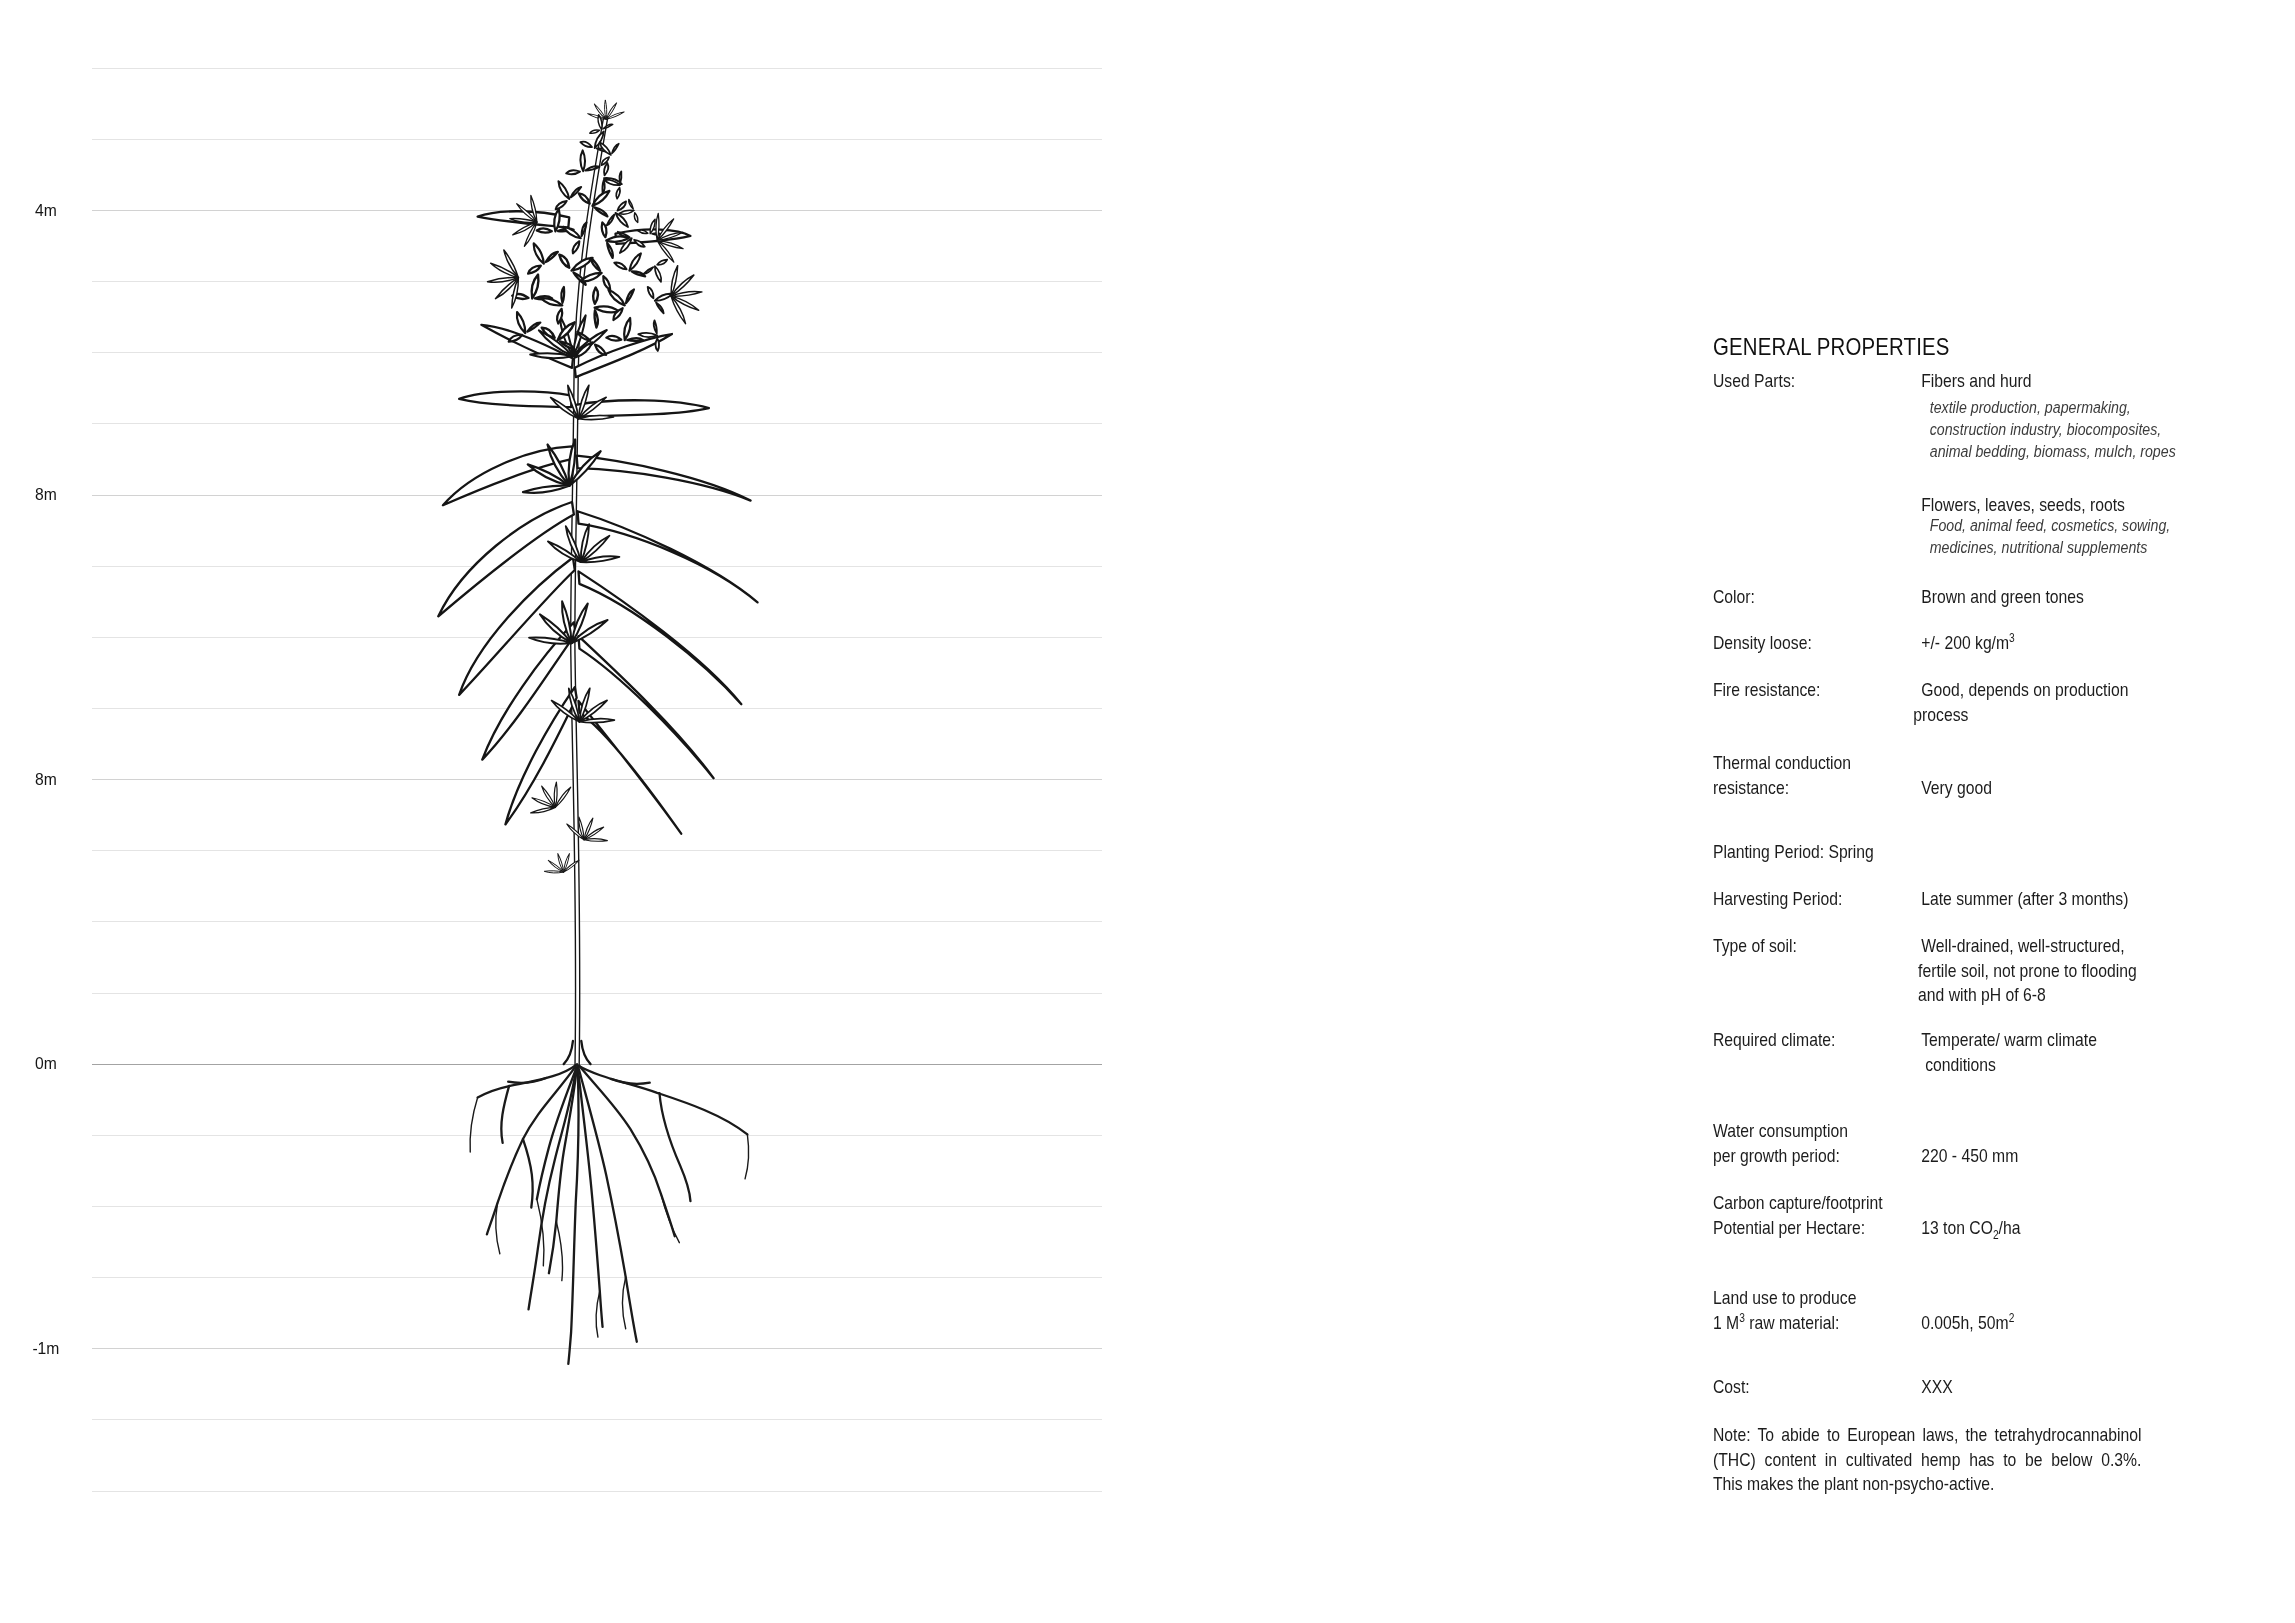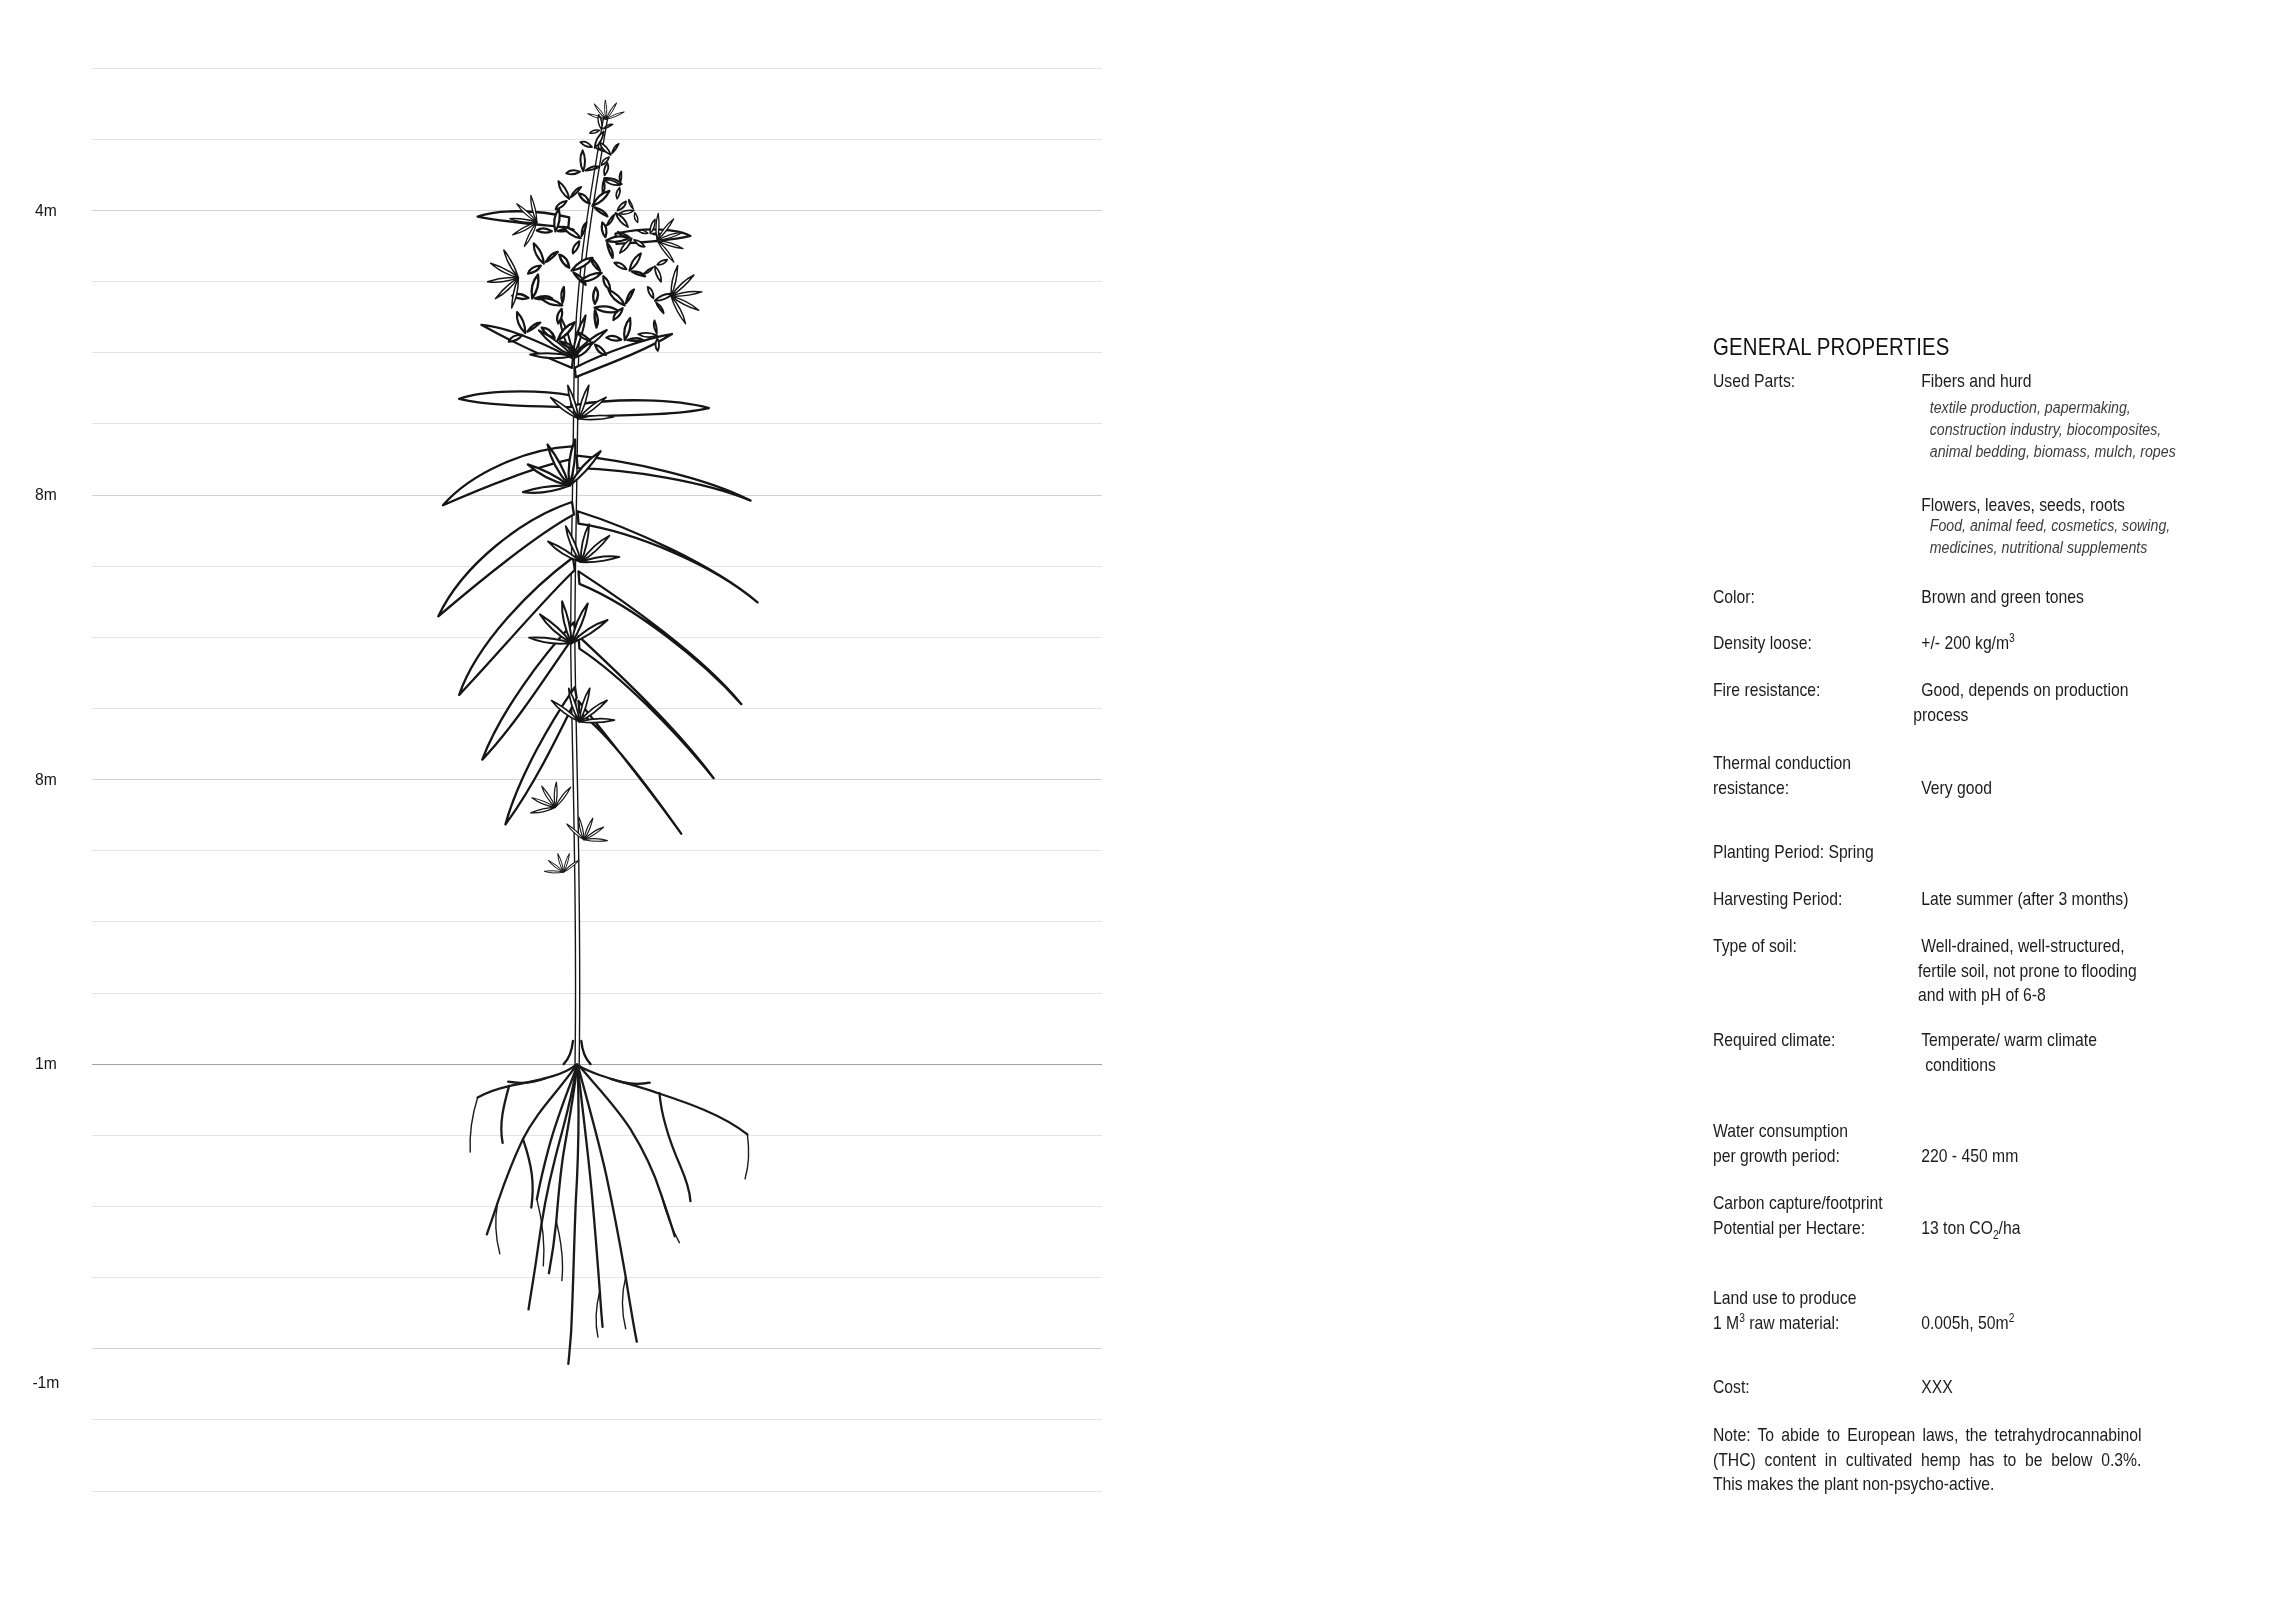--- a/index.html
+++ b/index.html
@@ -80,7 +80,7 @@
 <div class="tick" style="top: 199px;">4m</div>
 <div class="tick" style="top: 483px;">8m</div>
 <div class="tick" style="top: 768px;">8m</div>
-<div class="tick" style="top: 1052px;">1m</div>
+<div class="tick" style="top: 1052px;">0m</div>
 <div class="tick" style="top: 1337px; margin-top: 34px;">-1m</div>
 
 <svg id="plant" viewBox="0 0 2500 3508" xmlns="http://www.w3.org/2000/svg">

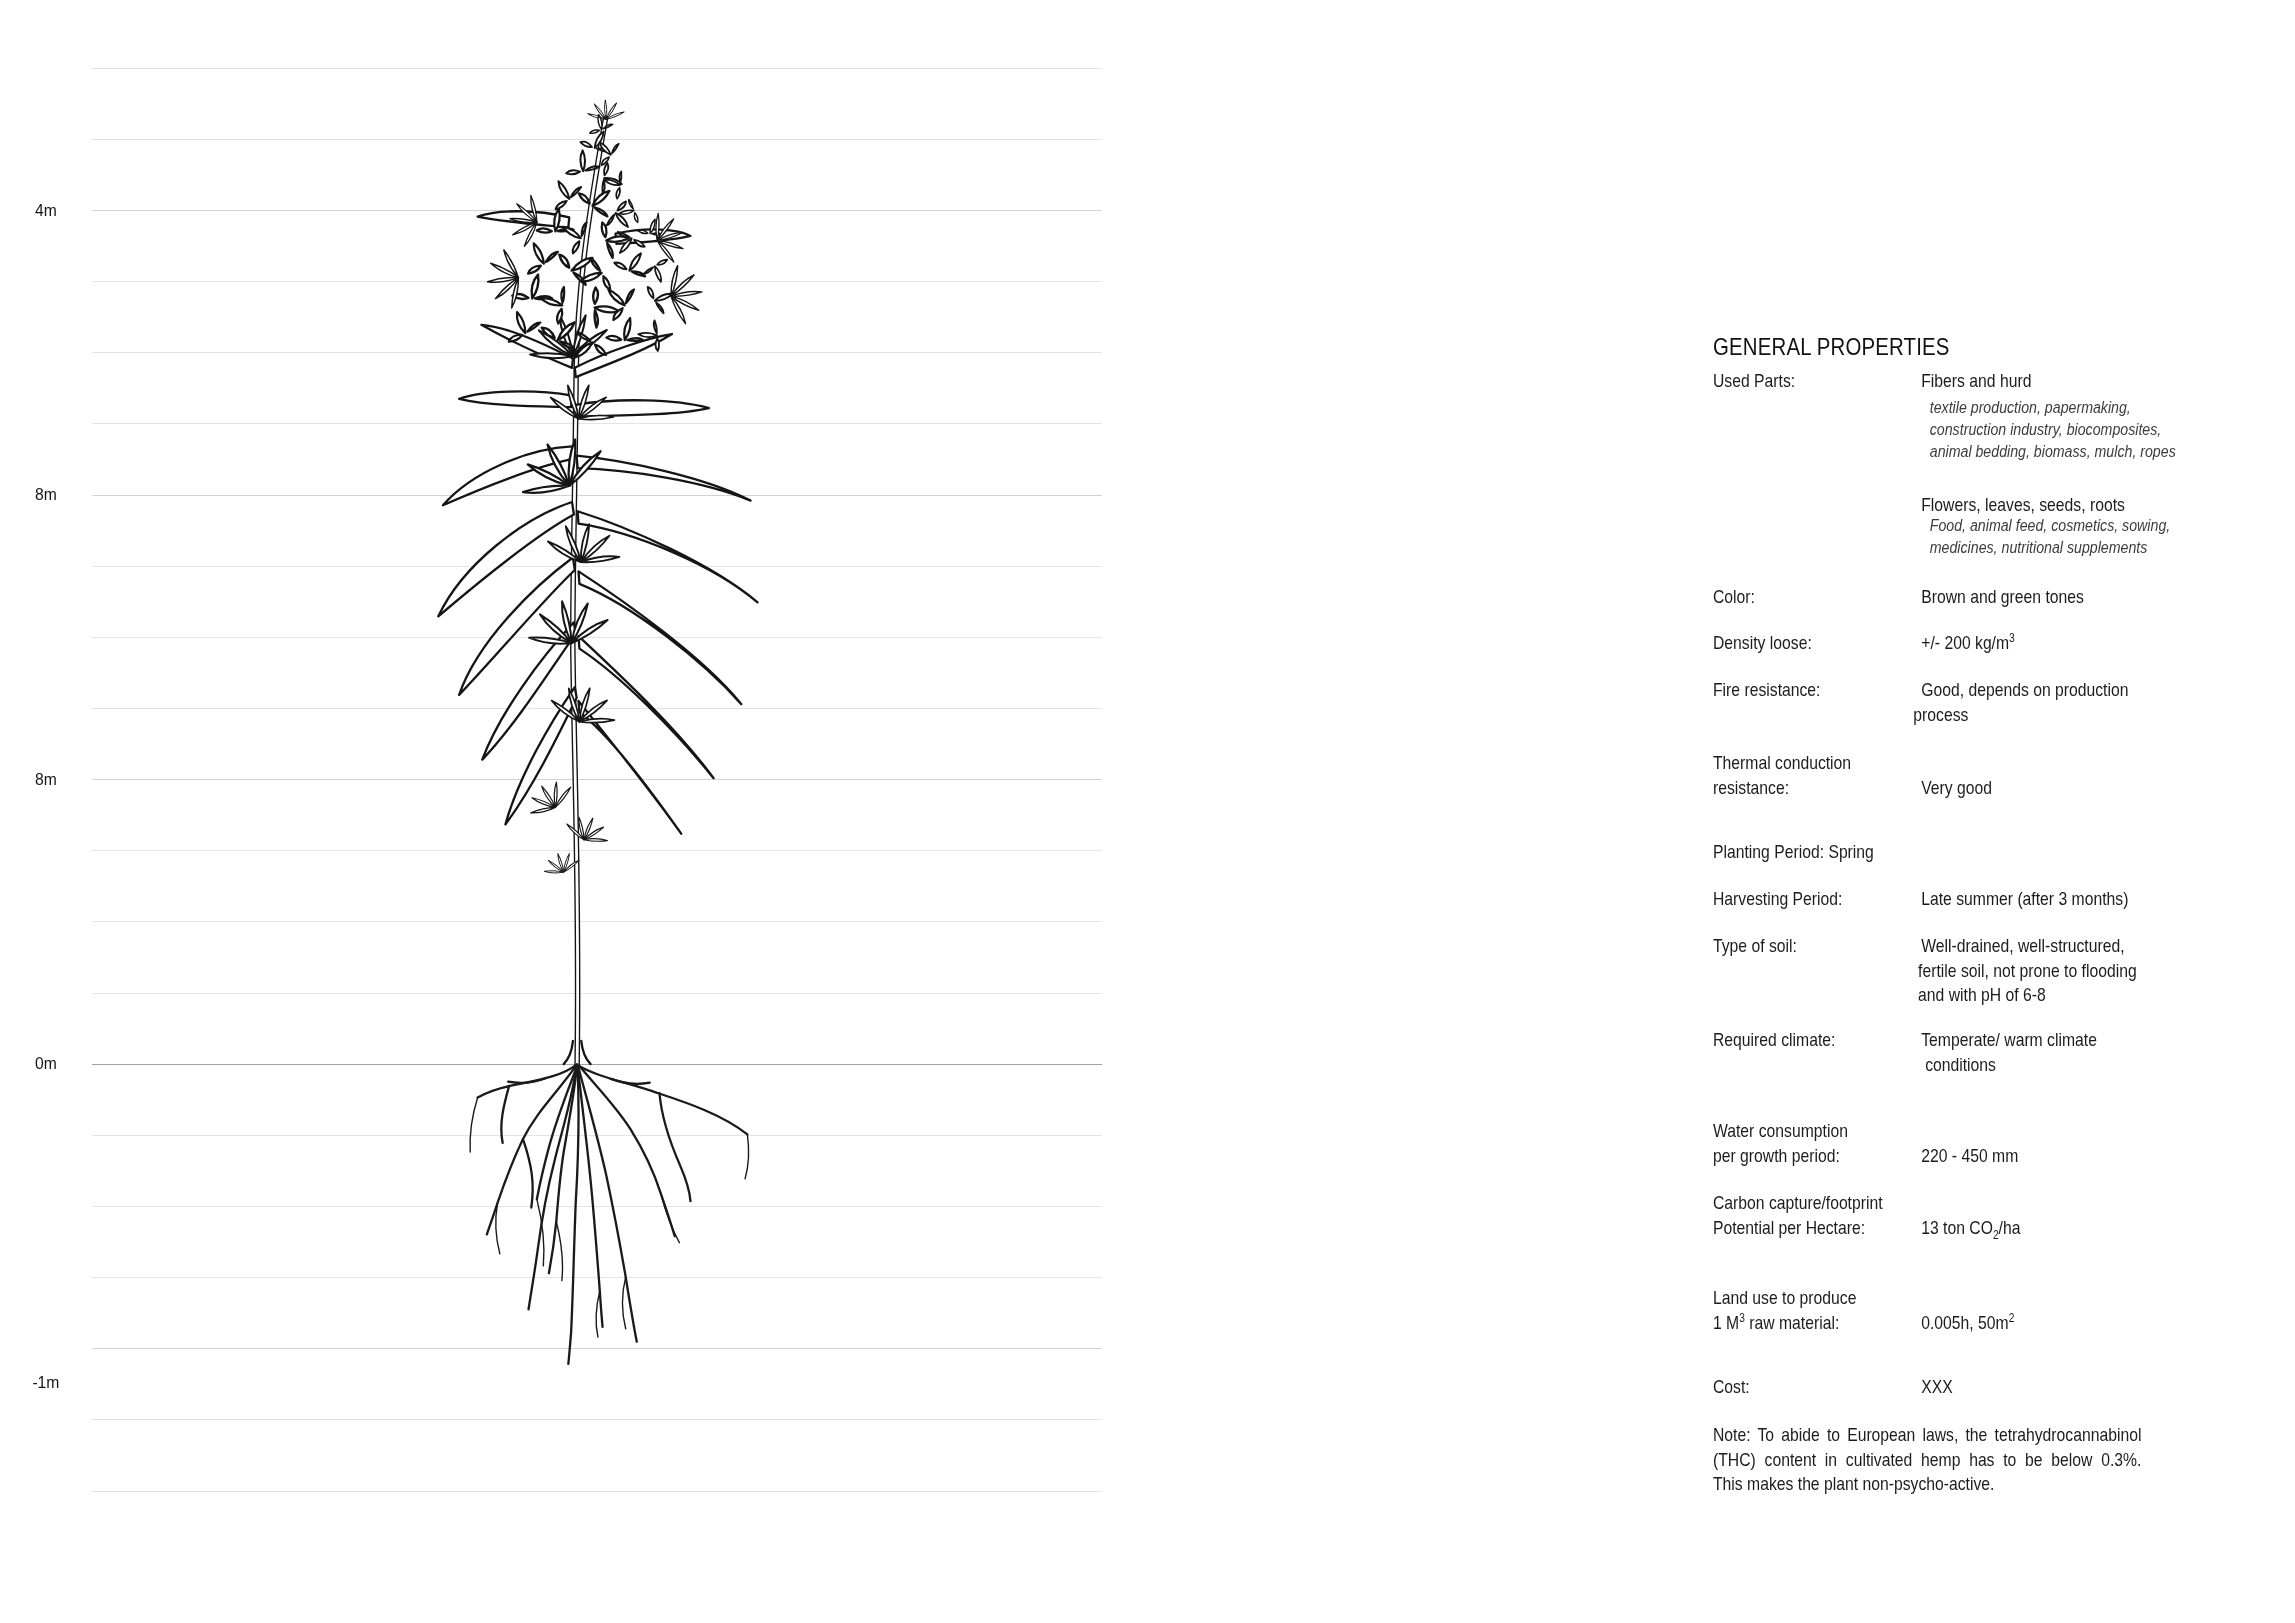--- a/index.html
+++ b/index.html
@@ -81,7 +81,7 @@
 <div class="tick" style="top: 483px;">8m</div>
 <div class="tick" style="top: 768px;">8m</div>
 <div class="tick" style="top: 1052px;">0m</div>
-<div class="tick" style="top: 1337px; margin-top: 34px;">-1m</div>
+<div class="tick" style="top: 1337px;">-1m</div>
 
 <svg id="plant" viewBox="0 0 2500 3508" xmlns="http://www.w3.org/2000/svg">
   <defs>

